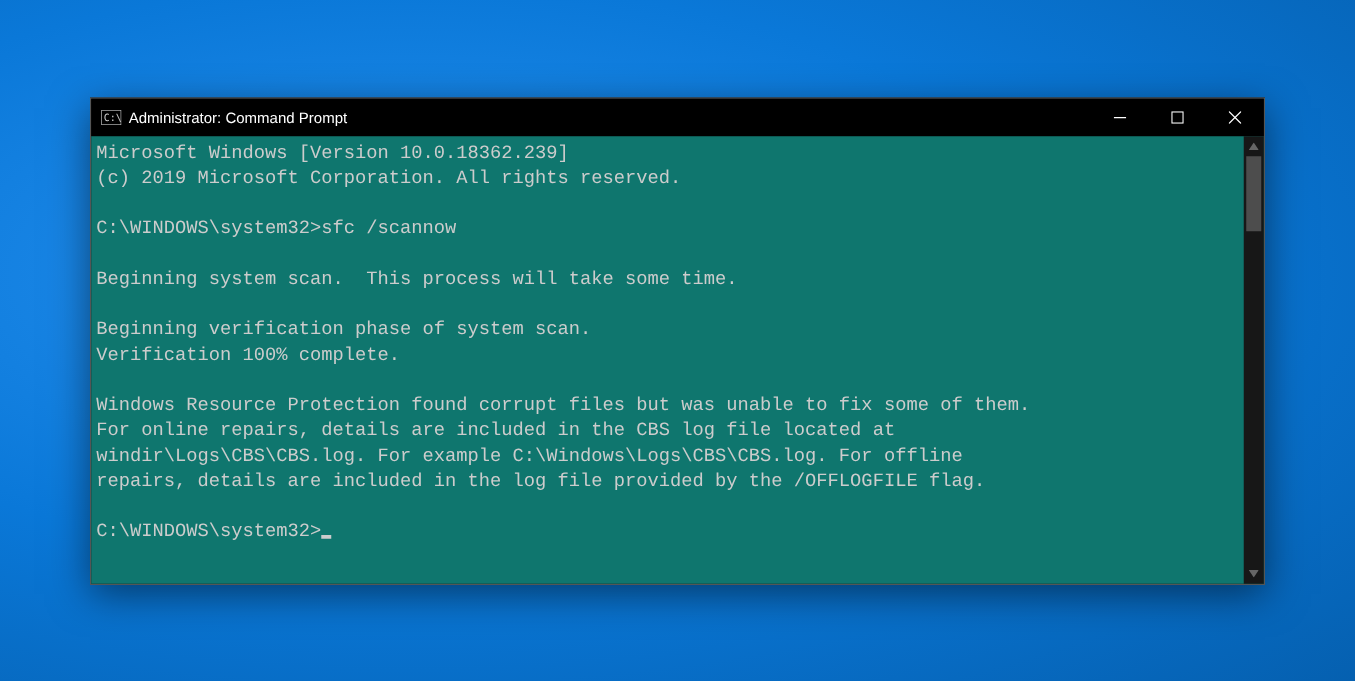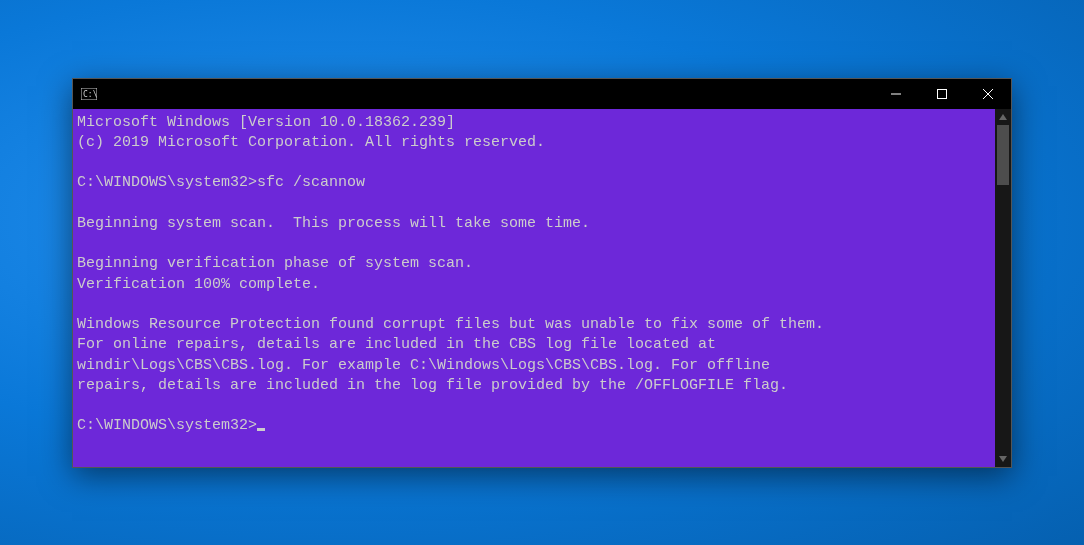--- a/index.html
+++ b/index.html
@@ -138,6 +138,7 @@
         <text x="2" y="9" font-size="8" fill="#ccc" font-family="monospace">C:\</text>
       </svg>
     </span>
+    <span class="titlebar-title">Administrator: Command Prompt</span>
     <span class="titlebar-spacer"></span>
     <div class="titlebar-btn">
       <svg width="10" height="10" viewBox="0 0 10 10">

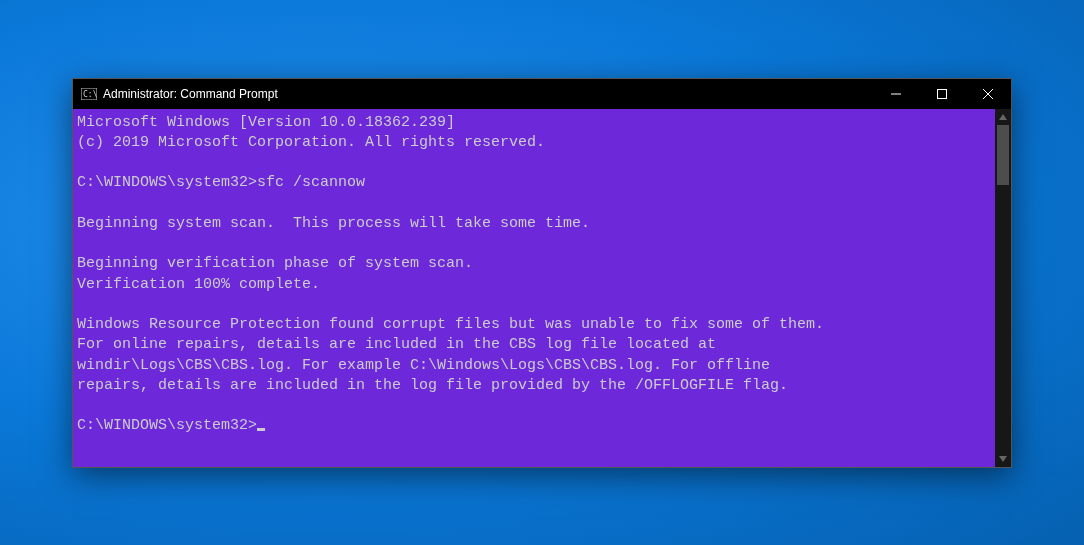--- a/index.html
+++ b/index.html
@@ -68,7 +68,7 @@
     .content-wrap {
       flex: 1;
       display: flex;
-      background: #6d28d9;
+      background: #0f766e;
       position: relative;
     }
     .terminal {

